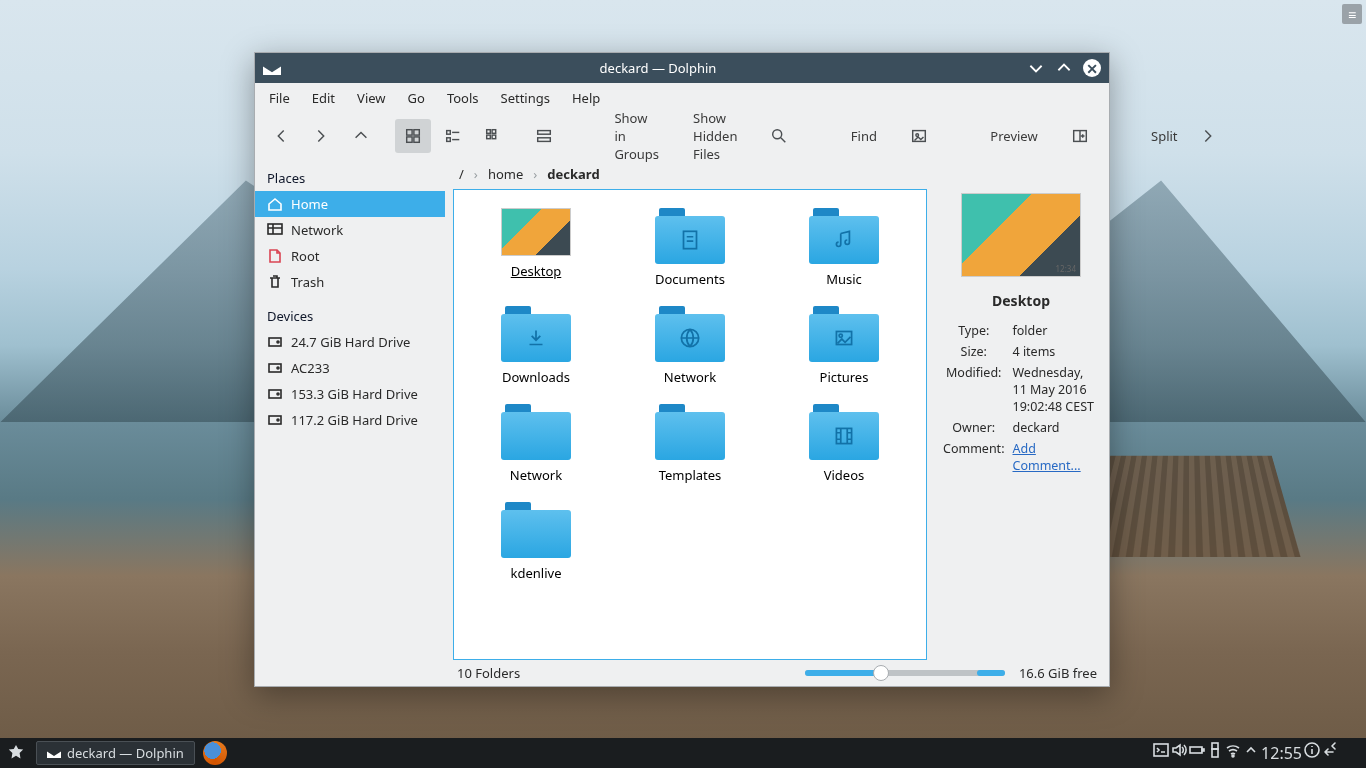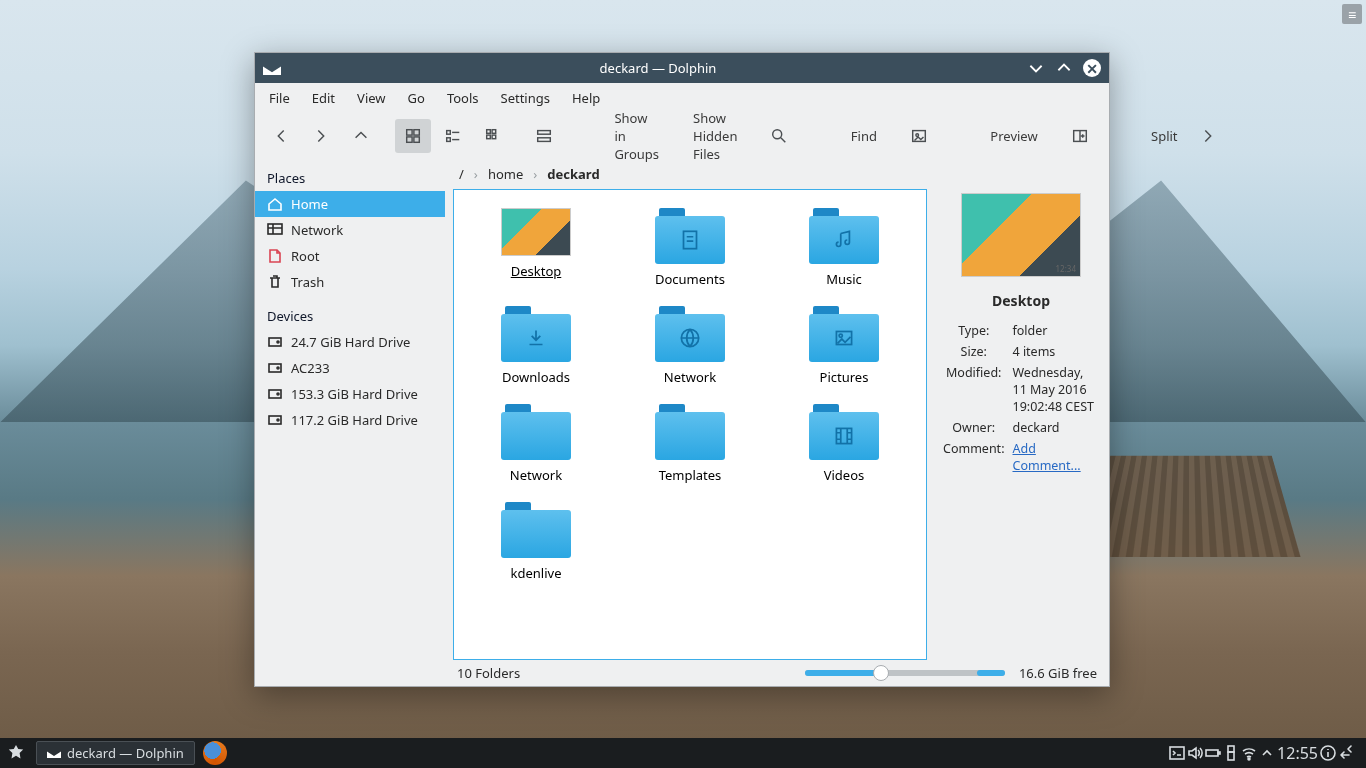--- a/index.html
+++ b/index.html
@@ -86,7 +86,7 @@
 .task{display:flex;align-items:center;gap:6px;background:#2b3136;border:1px solid #4a5055;height:24px;padding:0 10px;margin-left:4px;border-radius:2px;cursor:pointer;}
 .task .ti{width:14px;height:10px;background:#fff;clip-path:polygon(0 0,100% 0,100% 100%,0 100%,0 35%,50% 80%,100% 35%,100% 0,0 0);}
 .ff{width:24px;height:24px;margin-left:8px;border-radius:50%;background:radial-gradient(circle at 40% 40%,#4a90d9 0 40%,transparent 41%),conic-gradient(#e67e22,#d35400,#e67e22);display:flex;}
-.tray{margin-left:auto;display:flex;align-items:center;gap:2px;padding-right:12px;}
+.tray{margin-left:auto;display:flex;gap:2px;padding-right:28px;}
 .tray .tic{width:16px;height:16px;display:inline-flex;}
 .tray .tic svg{width:16px;height:16px;fill:none;stroke:#d8dde0;stroke-width:1.6;}
 .clock{font-size:16px;}

